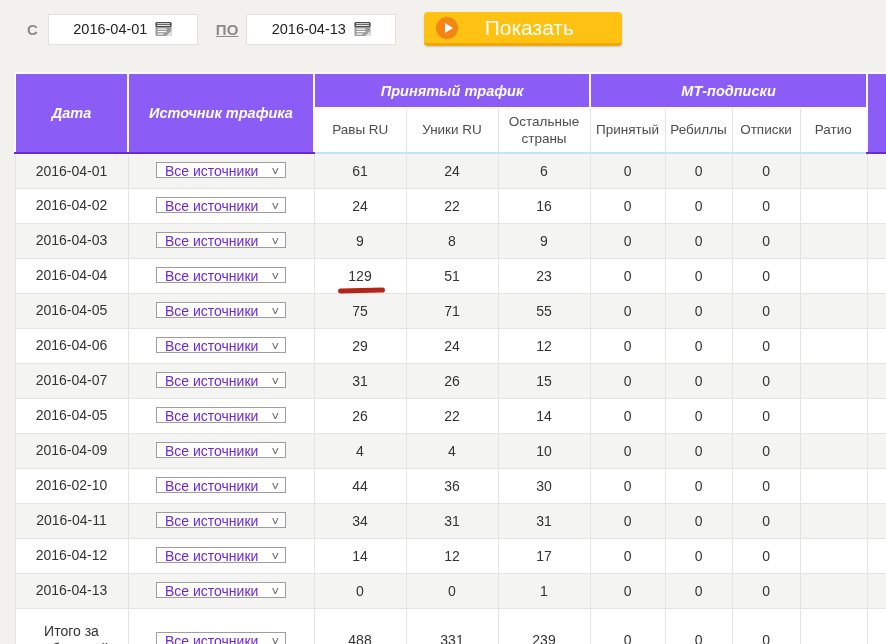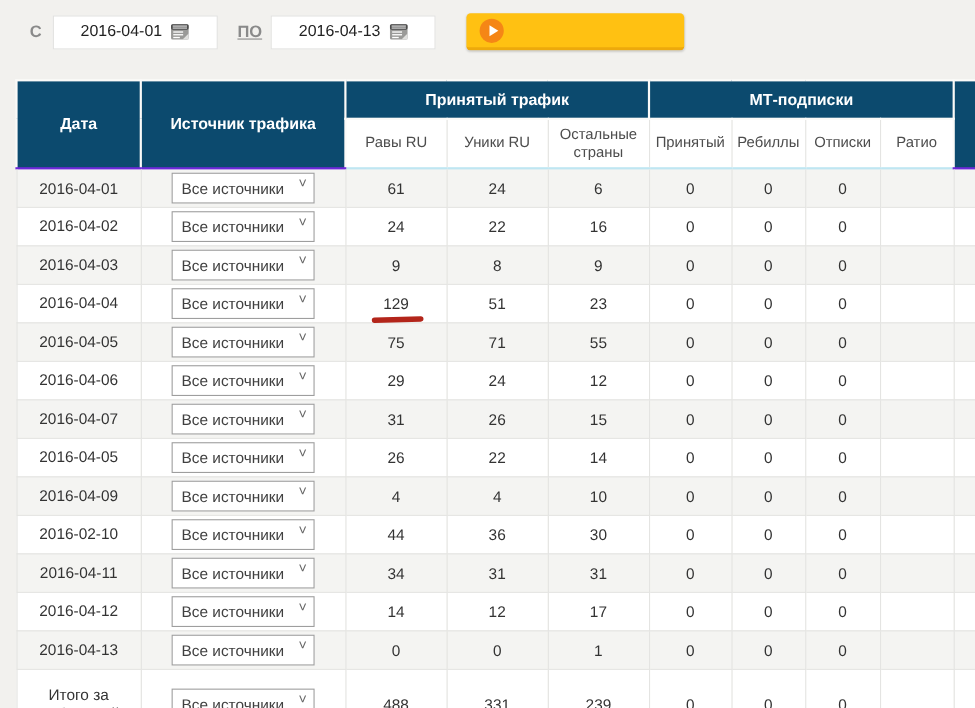--- a/index.html
+++ b/index.html
@@ -168,6 +168,7 @@
     <span class="play-circle">
         <span class="play-tri"></span>
       </span>
+    <span class="btn-label">Показать</span>
   </button>
 </div>
 

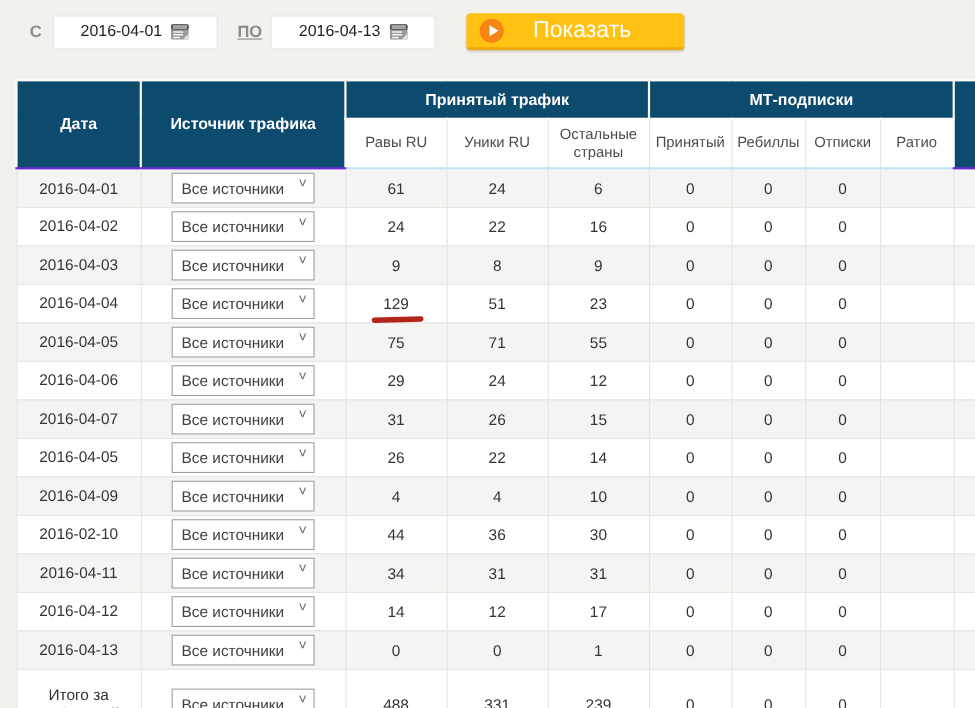--- a/index.html
+++ b/index.html
@@ -78,9 +78,10 @@
     font-weight: bold; text-align: center; vertical-align: middle;
   }
   .th-teal {
-    background: #0c4a6e; color: #ffffff;
+    background: #8b5cf6; color: #ffffff;
     border: 2px solid #fbfaf8;
     font-size: 14.5px;
+    font-style: italic;
   }
   .th-group { height: 35px; }
   .th-span2 { border-bottom: 2px solid #6d28d9; text-align: center; }

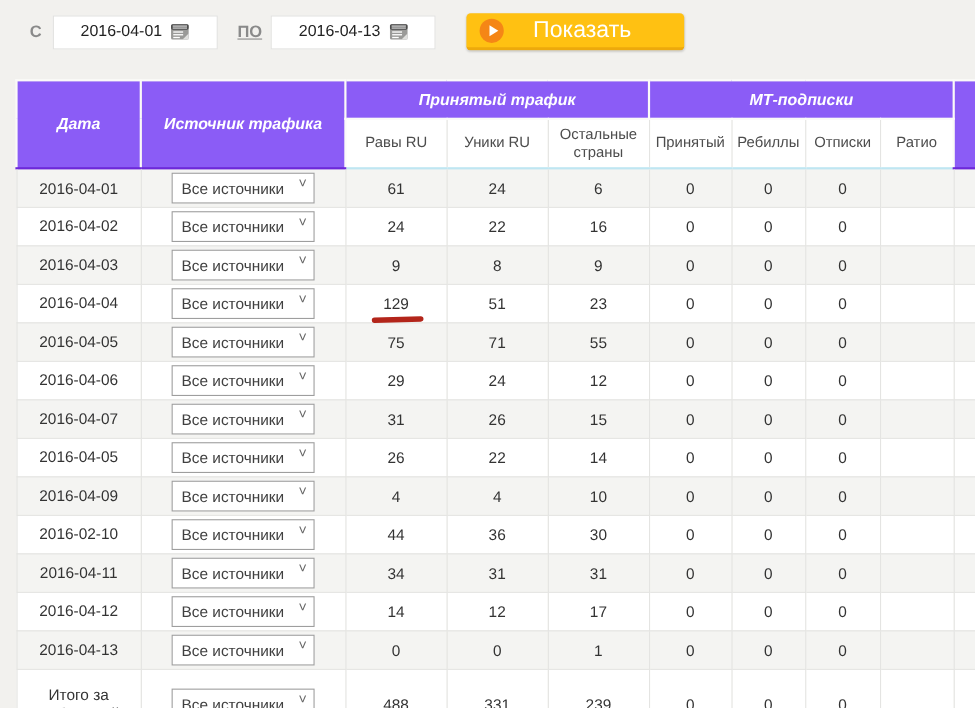--- a/index.html
+++ b/index.html
@@ -106,11 +106,11 @@
   .sel-wrap { position: relative; display: inline-block; width: 130px; }
   select.src-select {
     -webkit-appearance: none; -moz-appearance: none; appearance: none;
-    width: 130px; height: 28px;
+    width: 130px; height: 16px;
     background: #ffffff;
     border: 1px solid #9e9e9e; border-radius: 0;
     font-family: "Liberation Sans", sans-serif;
-    font-size: 14px; color: #404040;
+    font-size: 14px; color: #6d28d9;
     padding: 0 20px 0 8px;
     cursor: pointer;
   }

